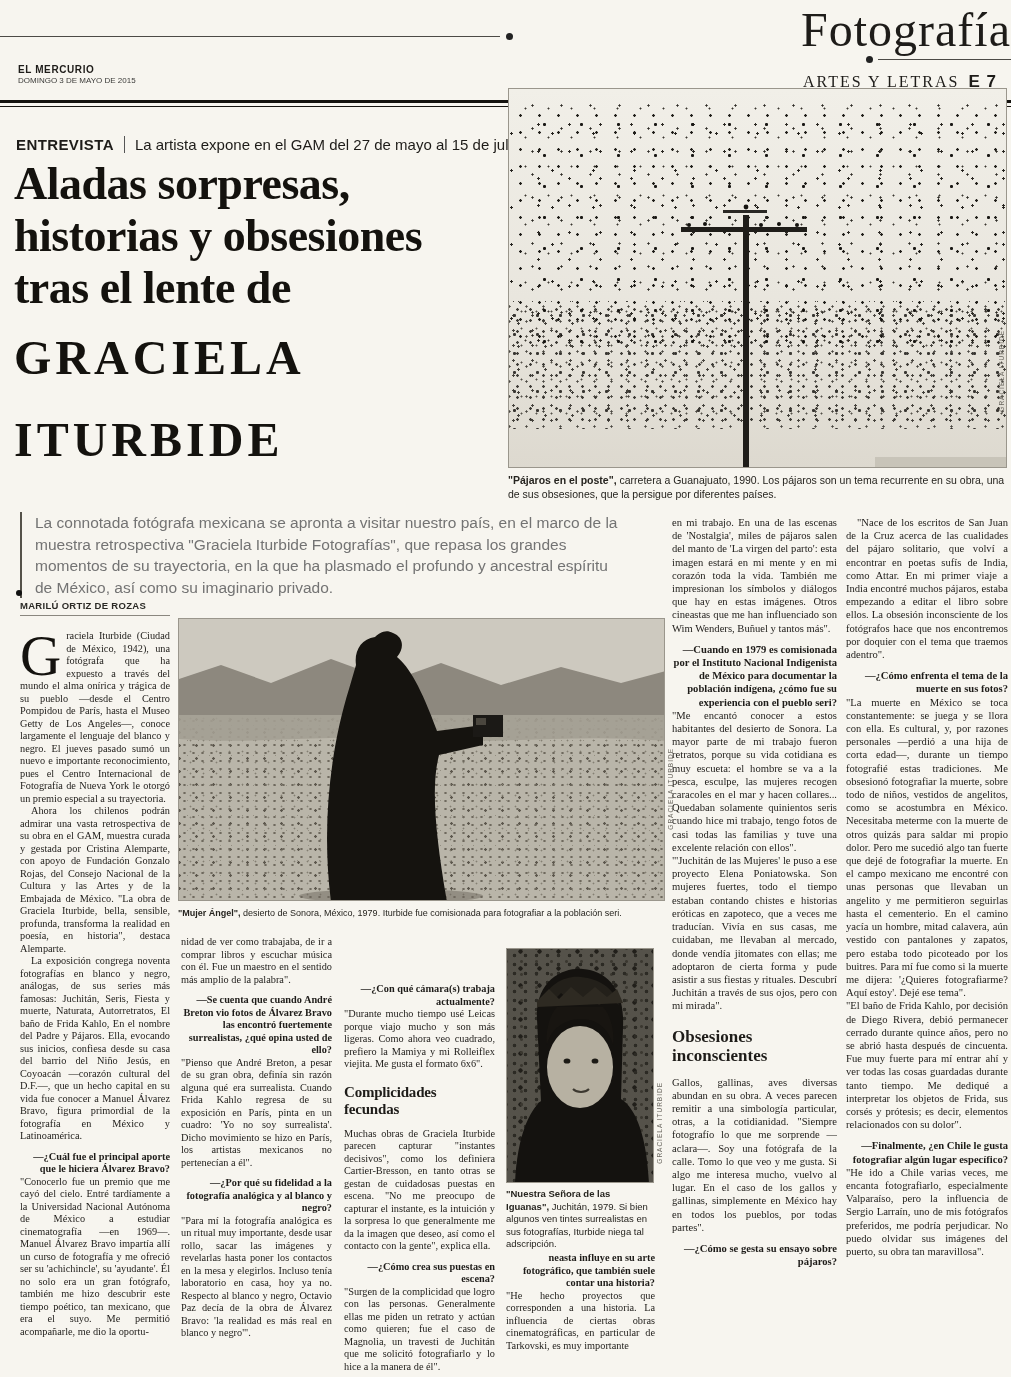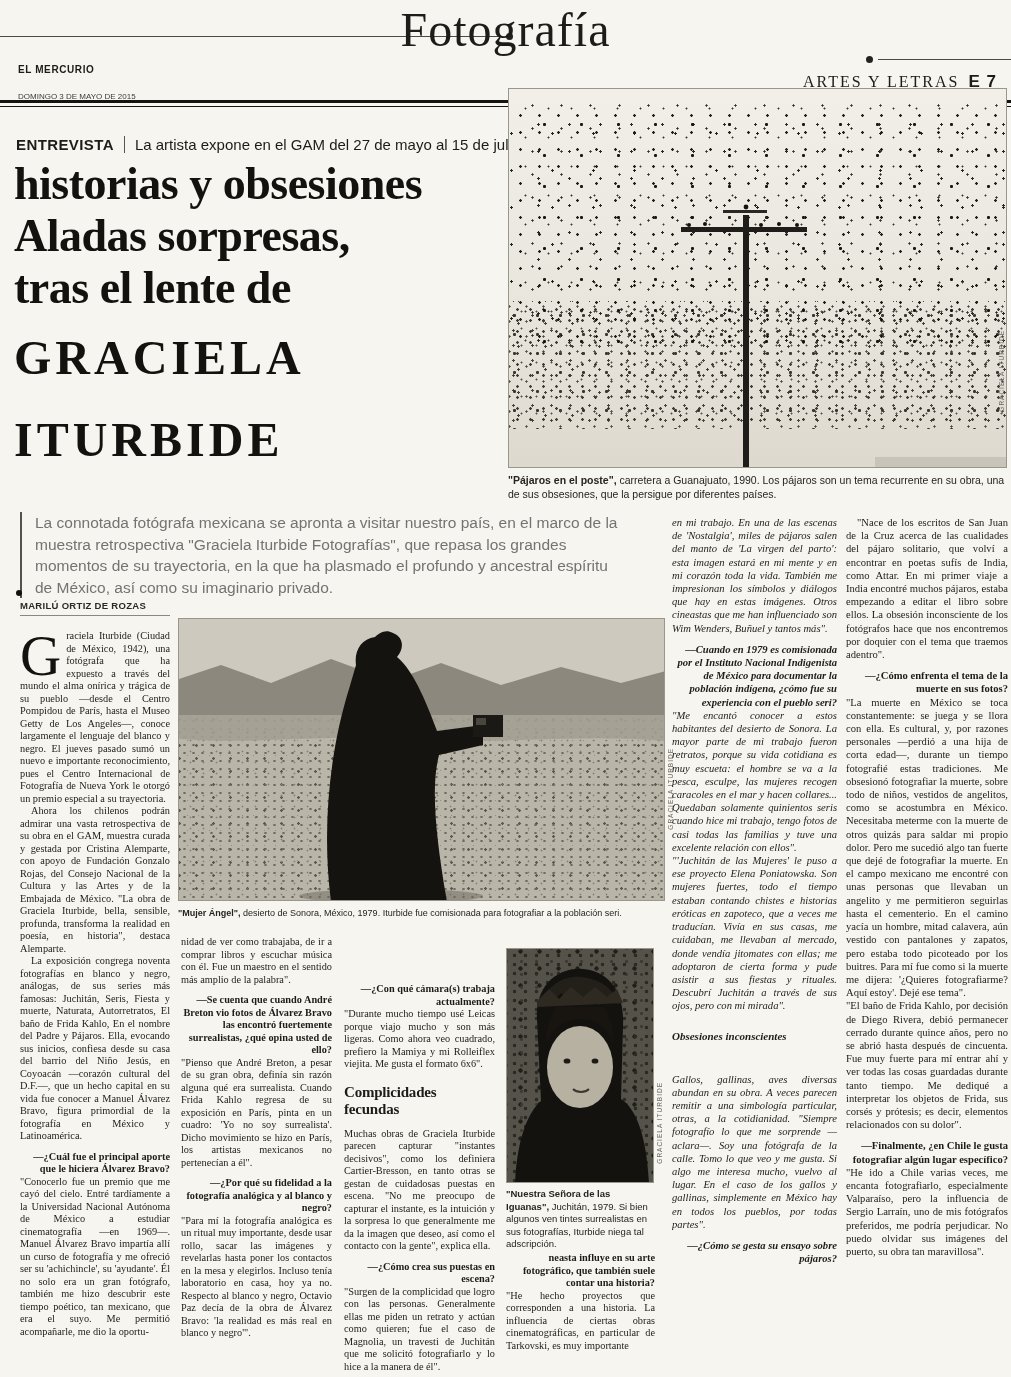--- a/index.html
+++ b/index.html
@@ -9,7 +9,7 @@
   
   .paper-name{position:absolute;left:18px;top:64px;font:bold 10px "Liberation Sans",sans-serif;letter-spacing:.6px;}
   .edition-date{position:absolute;left:18px;top:92px;font:8px "Liberation Sans",sans-serif;color:#3a3a38;}
-  .section-title{position:absolute;left:0;right:0;top:2px;margin:0;text-align:center;
+  .section-title{position:absolute;left:0;right:0;top:2px;margin:0;text-align:right;
                  font:normal 48px "Liberation Serif",serif;letter-spacing:1px;}
   .rule-left{position:absolute;left:0;top:36px;width:500px;height:1px;background:#4c4a46;}
   .dot-l{position:absolute;left:506px;top:33px;width:7px;height:7px;border-radius:50%;background:#222;}

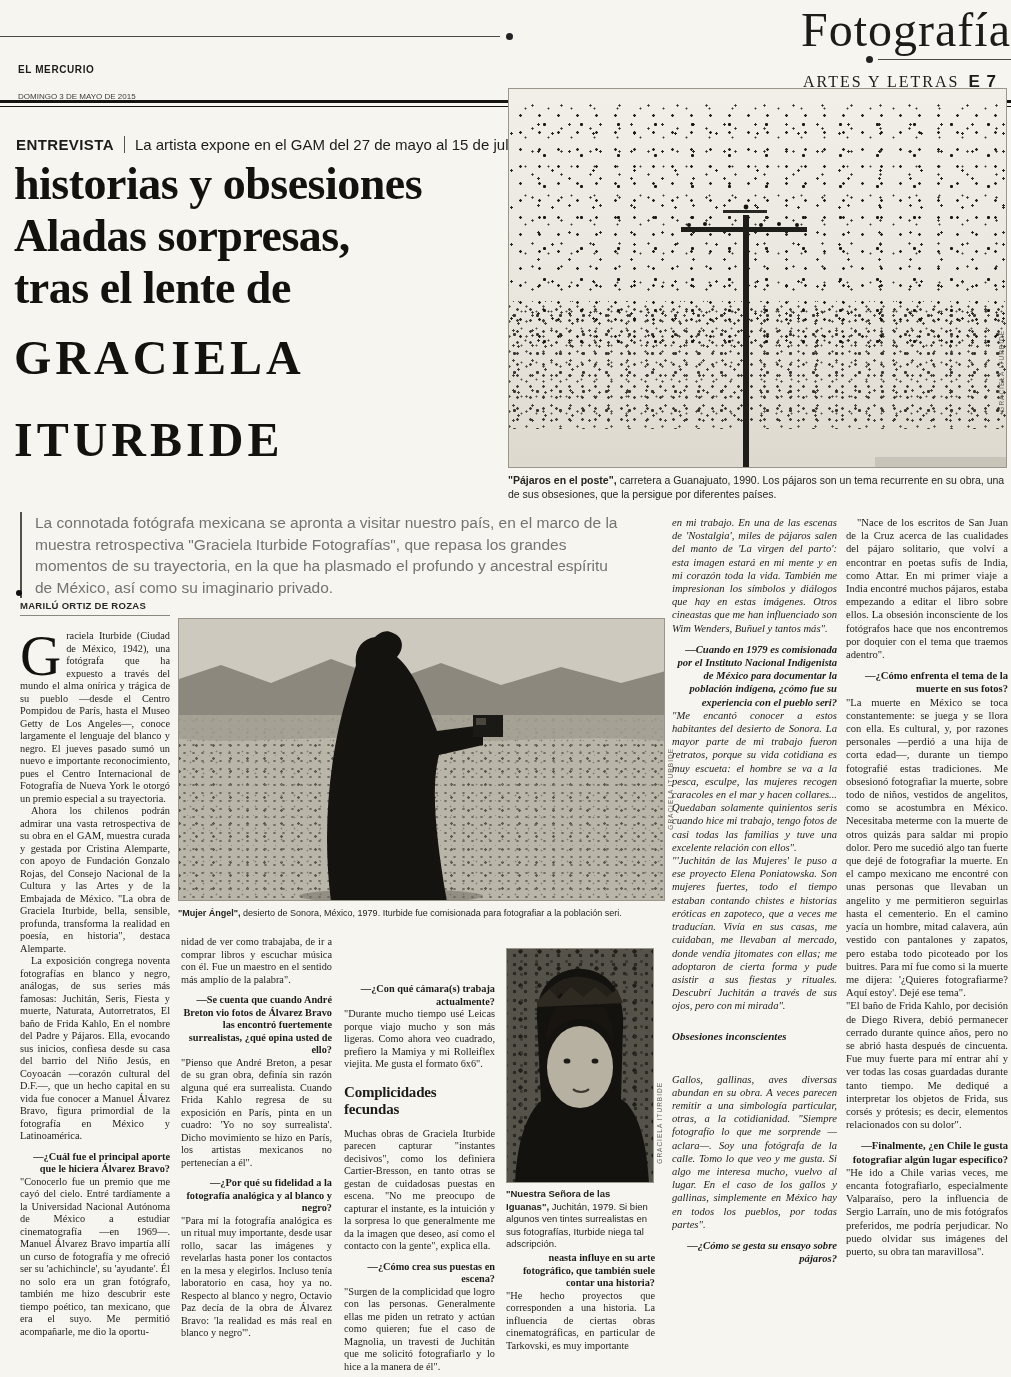--- a/index.html
+++ b/index.html
@@ -8,7 +8,7 @@
 
   
   .paper-name{position:absolute;left:18px;top:64px;font:bold 10px "Liberation Sans",sans-serif;letter-spacing:.6px;}
-  .edition-date{position:absolute;left:18px;top:92px;font:8px "Liberation Sans",sans-serif;color:#3a3a38;}
+  .edition-date{position:absolute;left:18px;top:76px;font:8px "Liberation Sans",sans-serif;color:#3a3a38;}
   .section-title{position:absolute;left:0;right:0;top:2px;margin:0;text-align:right;
                  font:normal 48px "Liberation Serif",serif;letter-spacing:1px;}
   .rule-left{position:absolute;left:0;top:36px;width:500px;height:1px;background:#4c4a46;}

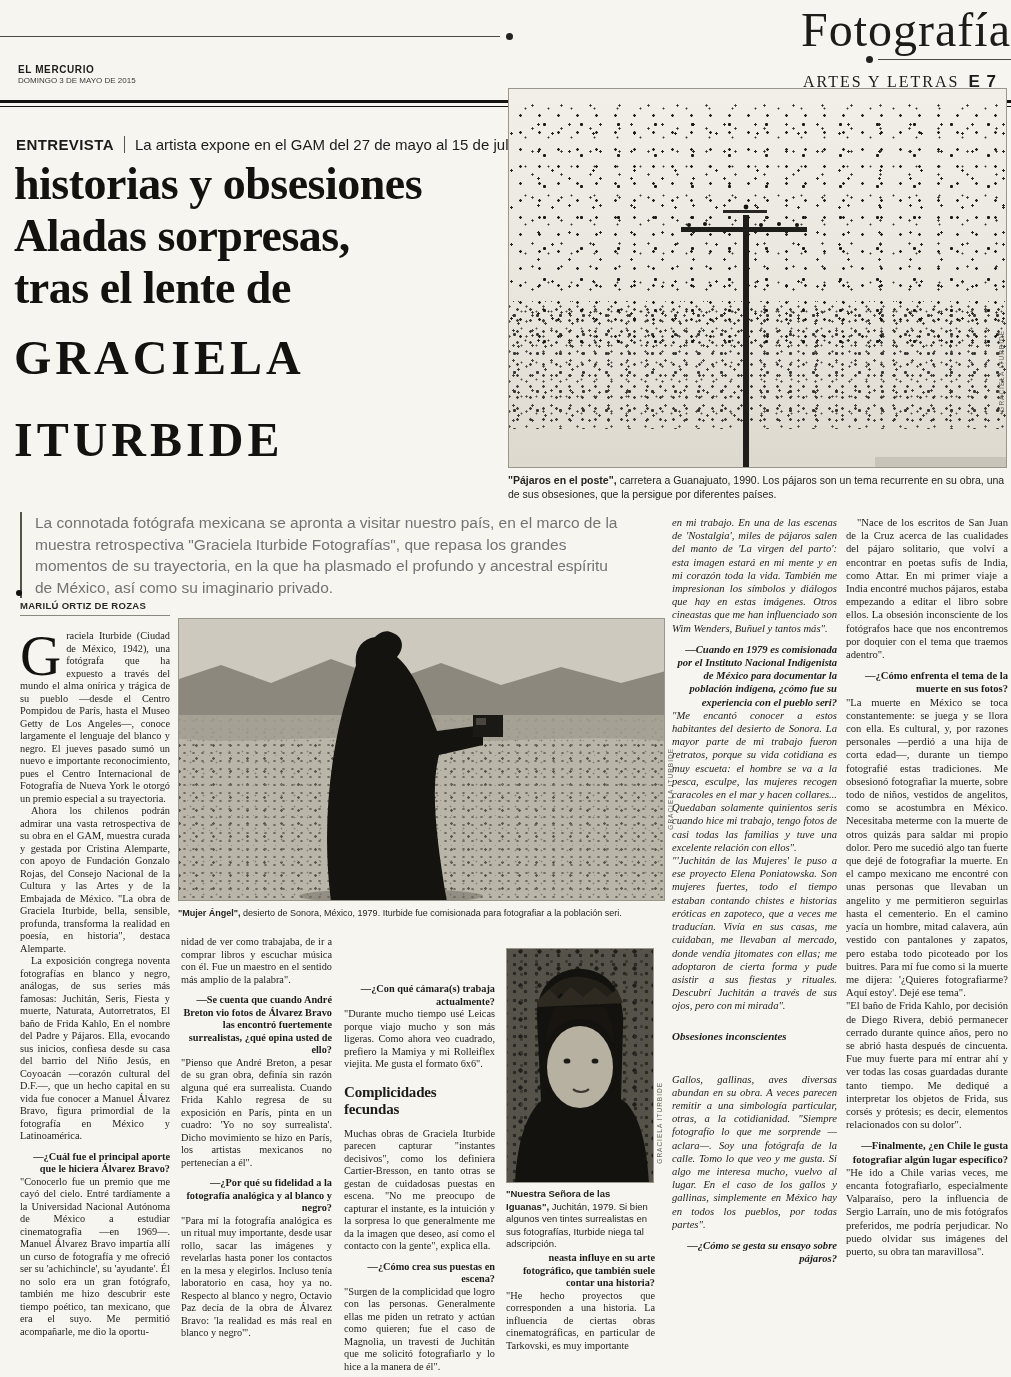--- a/index.html
+++ b/index.html
@@ -119,8 +119,8 @@
   </div>
 
   <div class="headline">
+    <div class="hl-line">Aladas sorpresas,</div>
     <div class="hl-line">historias y obsesiones</div>
-    <div class="hl-line">Aladas sorpresas,</div>
     <div class="hl-line">tras el lente de</div>
     <div class="hl-big">GRACIELA</div>
     <div class="hl-big">ITURBIDE</div>

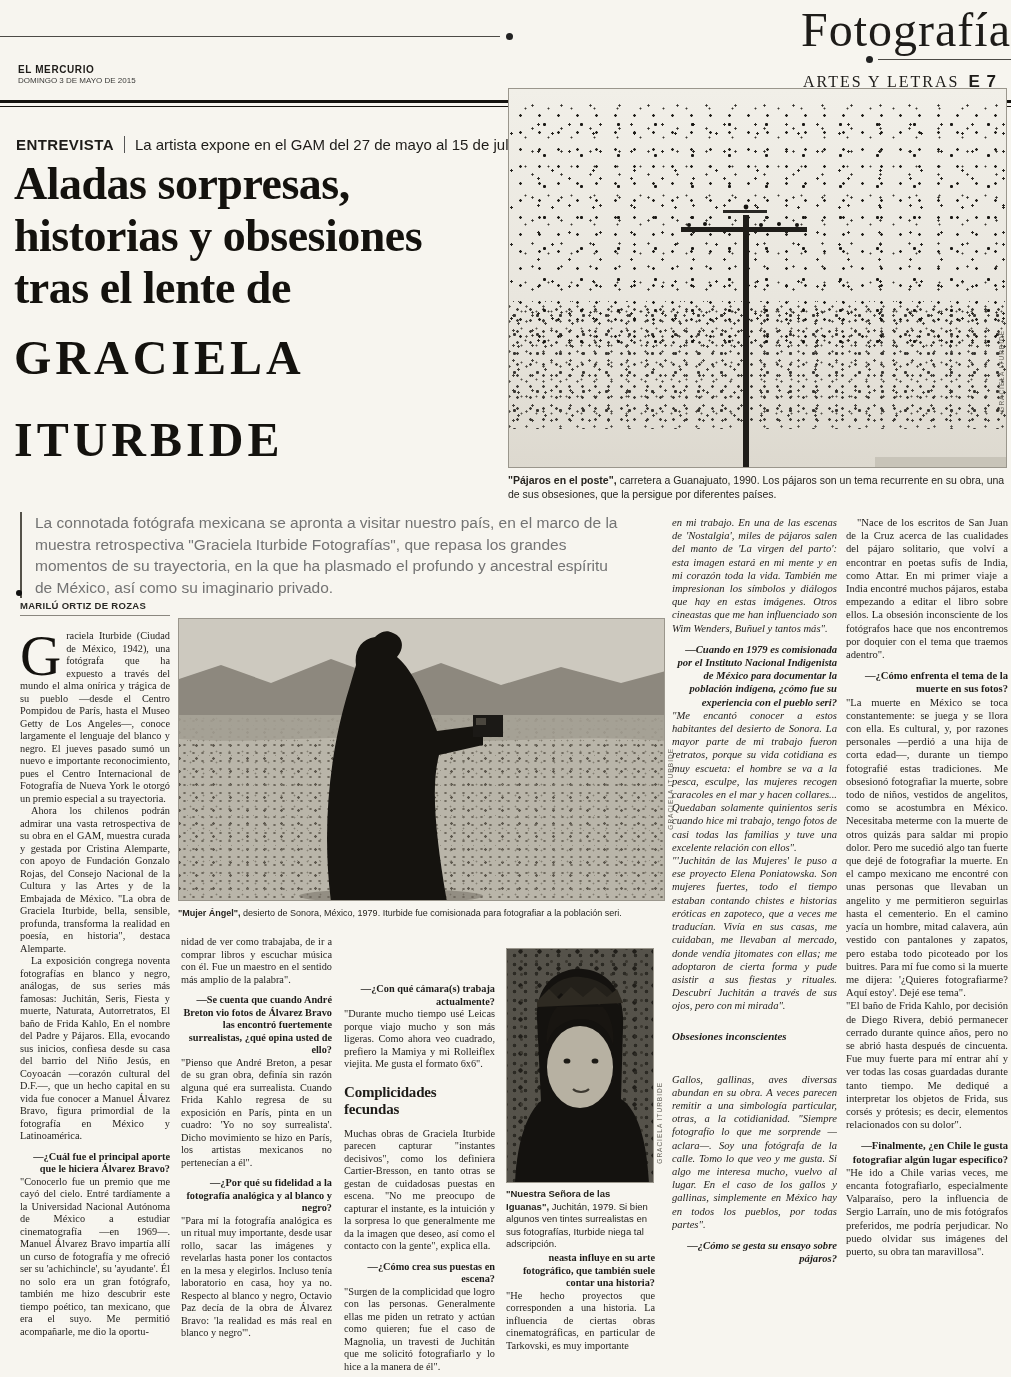--- a/index.html
+++ b/index.html
@@ -91,7 +91,7 @@
   .c2{left:181px;top:936px;width:151px;height:441px;}
   .c3{left:344px;top:983px;width:151px;height:441px;}
   .c4{left:506px;top:1252px;width:149px;height:125px;}
-  .c5{left:672px;top:516px;width:165px;height:861px;font-size:10.6px;line-height:13.2px;font-style:italic;}
+  .c5{left:672px;top:516px;width:165px;height:861px;font-size:10.6px;line-height:13.2px;}
   .c6{left:846px;top:516px;width:162px;height:861px;font-size:10.6px;line-height:13.2px;}
   .sub3{font-weight:bold;font-size:15px;line-height:17px;margin:13px 0 10px;text-indent:0;text-align:left;letter-spacing:-.2px;}
   .sub5{font-weight:bold;font-size:11px;line-height:19px;margin:14px 0 27px;text-indent:0;text-align:left;}

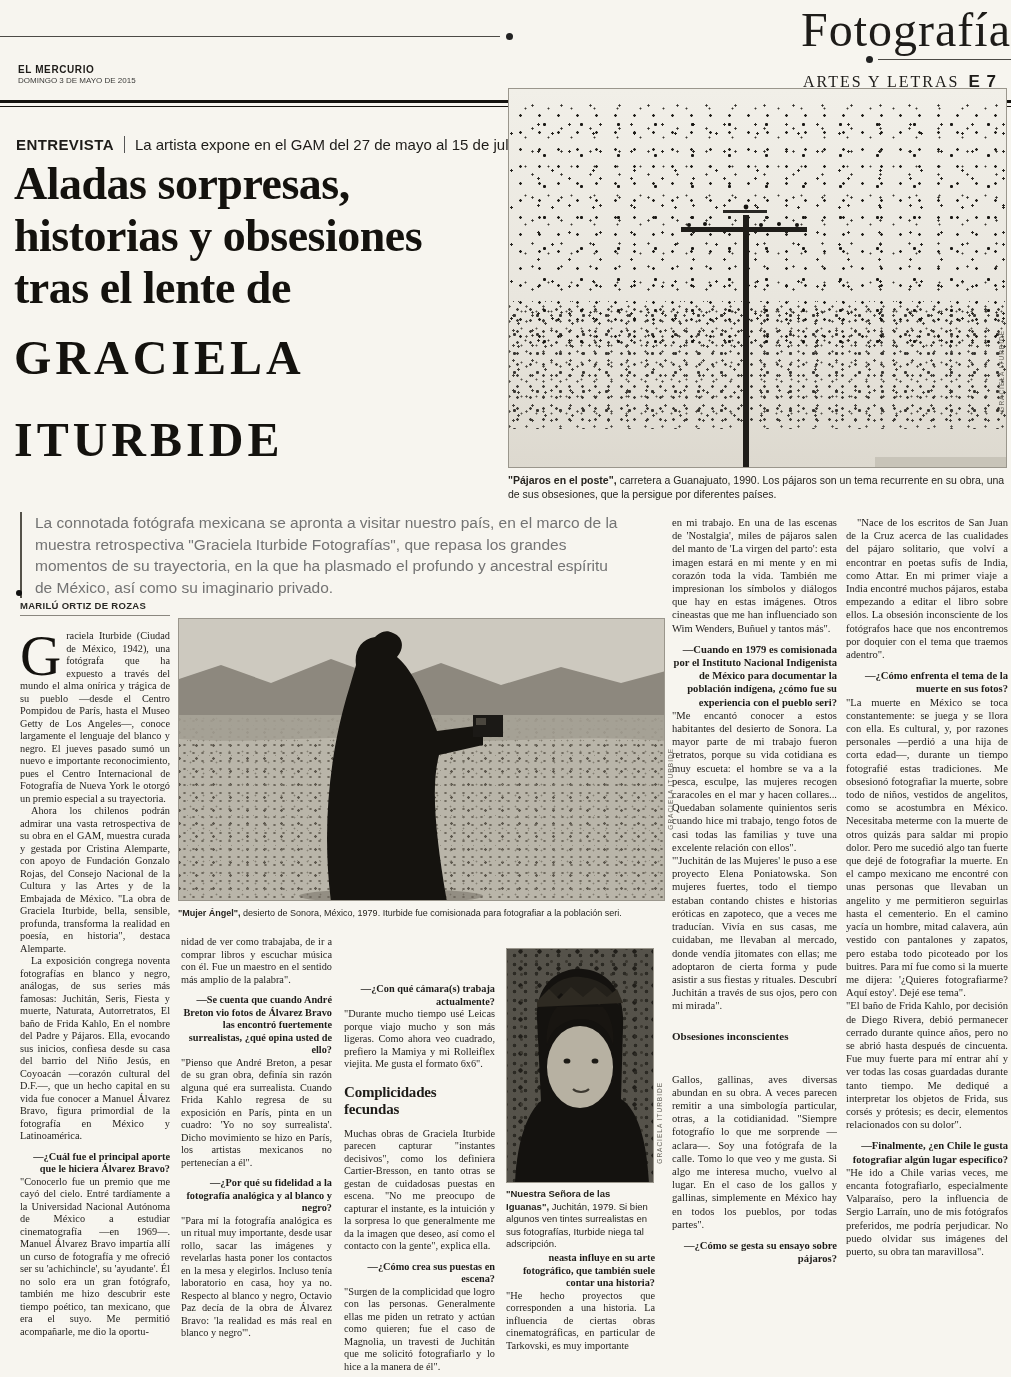--- a/index.html
+++ b/index.html
@@ -94,7 +94,7 @@
   .c5{left:672px;top:516px;width:165px;height:861px;font-size:10.6px;line-height:13.2px;}
   .c6{left:846px;top:516px;width:162px;height:861px;font-size:10.6px;line-height:13.2px;}
   .sub3{font-weight:bold;font-size:15px;line-height:17px;margin:13px 0 10px;text-indent:0;text-align:left;letter-spacing:-.2px;}
-  .sub5{font-weight:bold;font-size:11px;line-height:19px;margin:14px 0 27px;text-indent:0;text-align:left;}
+  .sub5{font-weight:bold;font-size:17px;line-height:19px;margin:14px 0 11px;text-indent:0;text-align:left;}
   .dropcap{float:left;font-size:57px;line-height:45px;padding:3px 5px 0 0;font-weight:normal;color:#14120e;}
 </style>
 </head>

